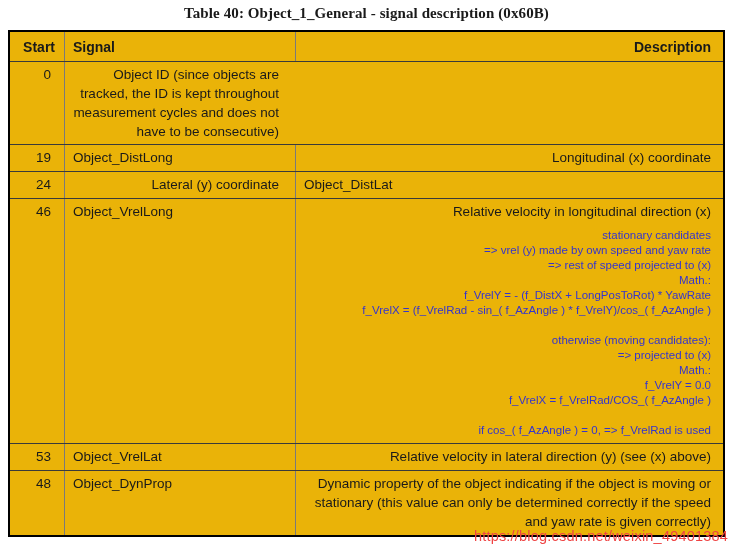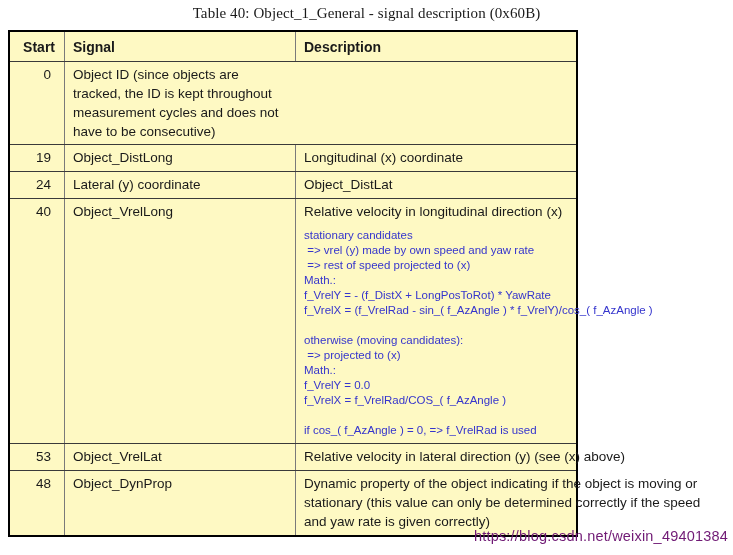--- a/index.html
+++ b/index.html
@@ -14,7 +14,7 @@
   .doc-title {
     font-family:"Liberation Serif", serif;
     font-size:15px;
-    font-weight:400;
+    font-weight:700;
     text-align:center;
     padding-top:5px;
     height:25px;

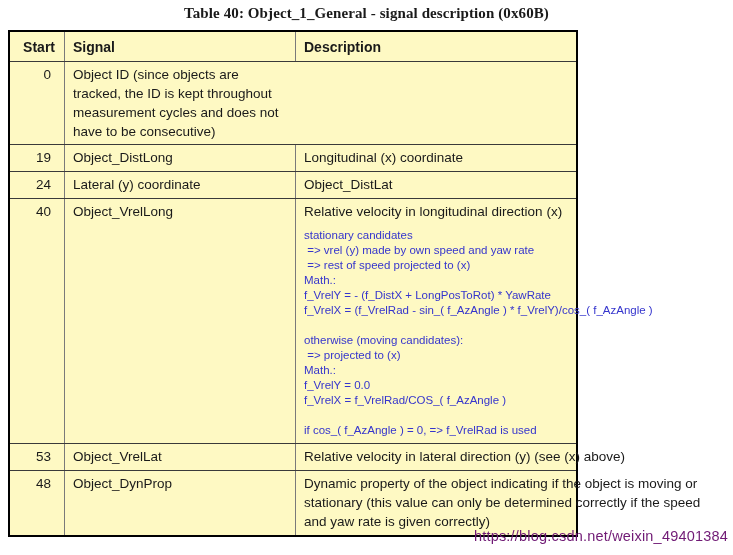--- a/index.html
+++ b/index.html
@@ -22,10 +22,10 @@
   }
   .sig-table {
     margin-left:8px;
-    width:570px;
+    width:717px;
     border:2px solid #000;
     box-sizing:border-box;
-    background:#fef9c3;
+    background:#eab308;
   }
   .t-row {
     display:grid;

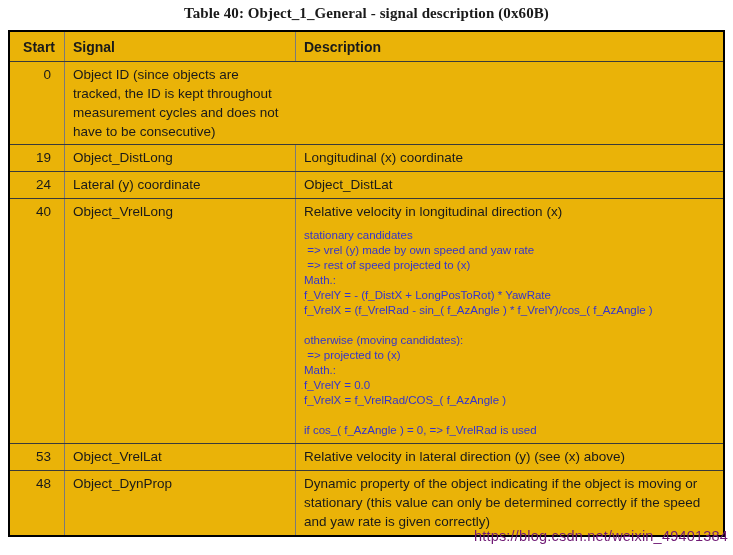--- a/index.html
+++ b/index.html
@@ -42,7 +42,7 @@
   }
   .cell:first-child { border-left:none; }
   .c-start { text-align:right; padding-right:13px; }
-  .c-desc  { padding-right:16px; }
+  .c-desc  { padding-right:16px;text-align:right; }
   .head .cell { font-weight:bold; font-size:14px; padding-top:6px; }
   .head .c-start { padding-right:9px; }
   .h-head { min-height:29px; }

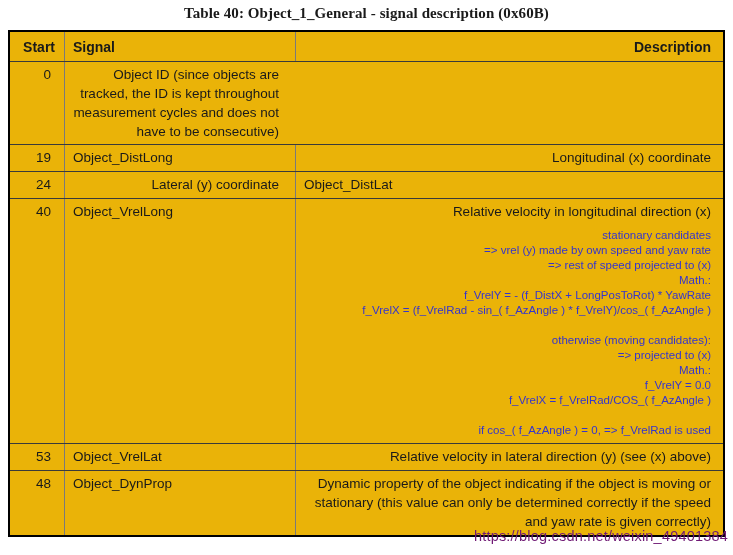--- a/index.html
+++ b/index.html
@@ -99,7 +99,7 @@
   </div>
 
   <div class="t-row h-vrel">
-    <div class="cell c-start">40</div>
+    <div class="cell c-start">46</div>
     <div class="cell">Object_VrelLong</div>
     <div class="cell c-desc">
       <div>Relative velocity in longitudinal direction (x)</div>

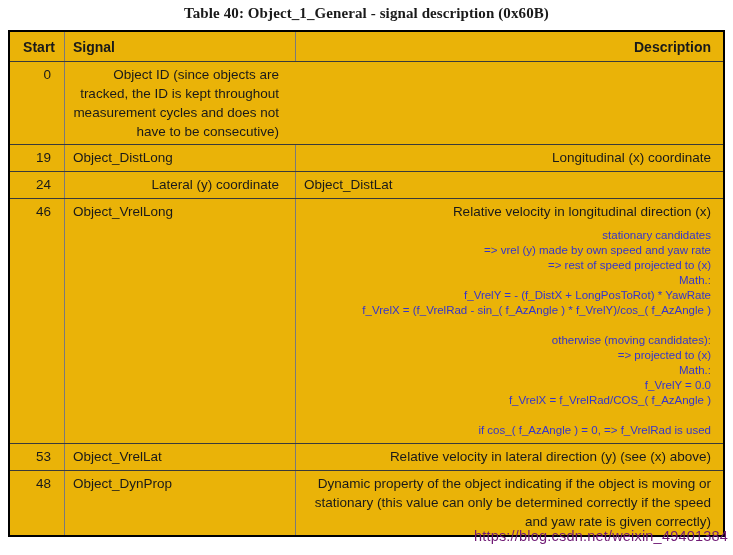--- a/index.html
+++ b/index.html
@@ -62,7 +62,7 @@
     top:528px;
     right:5px;
     font-size:14.5px;
-    color:#701a75;
+    color:#ef4444;
     letter-spacing:0.2px;
     z-index:5;
     pointer-events:none;

